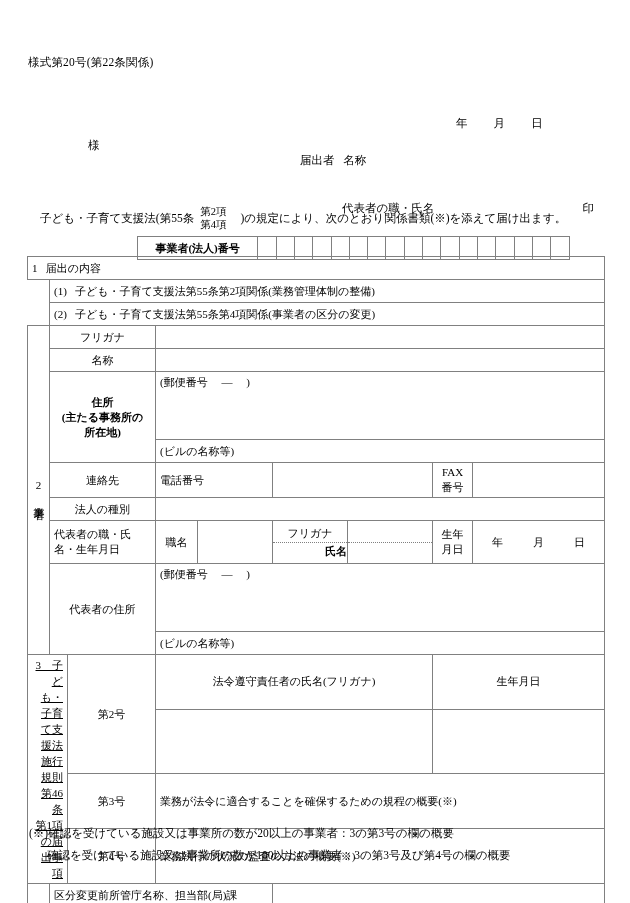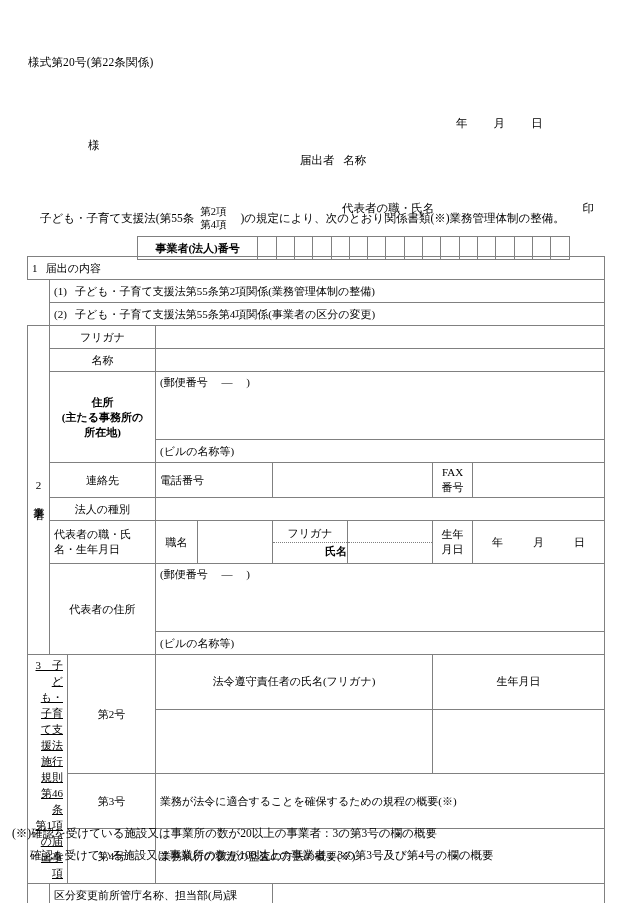--- a/index.html
+++ b/index.html
@@ -216,7 +216,7 @@
       <span>第2項</span>
       <span>第4項</span>
     </span>
-    <span>)の規定により、次のとおり関係書類(※)業務管理体制の整備。</span>
+    <span>)の規定により、次のとおり関係書類(※)を添えて届け出ます。</span>
   </div>
 
   <table class="num-strip">

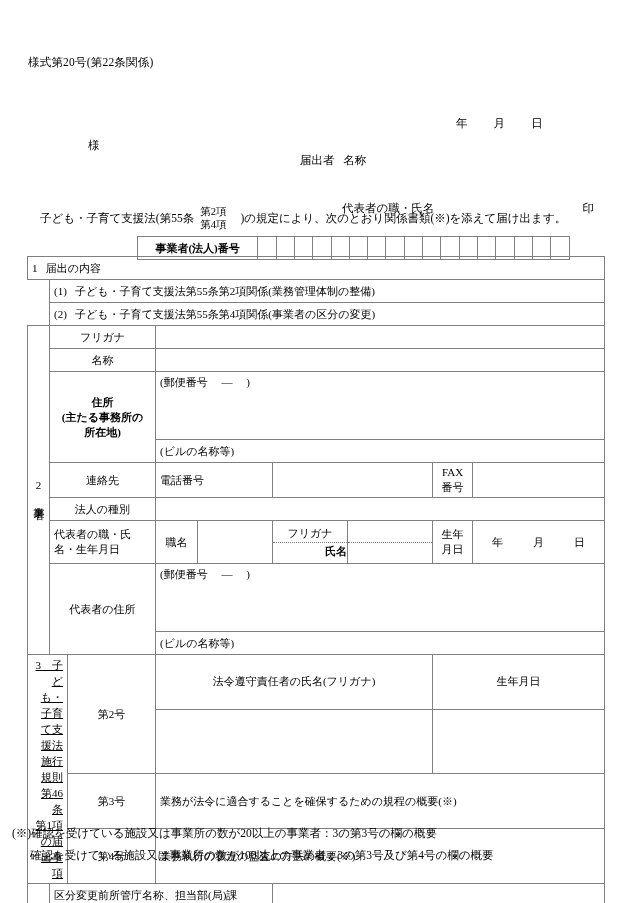--- a/index.html
+++ b/index.html
@@ -179,7 +179,7 @@
   
   .notes {
     position: absolute;
-    left: 12px;
+    left: 29px;
     top: 822px;
     font-size: 11.5px;
     line-height: 22px;

